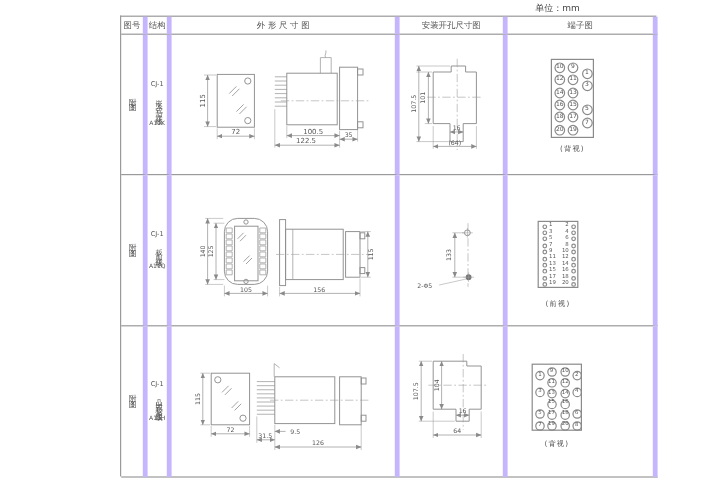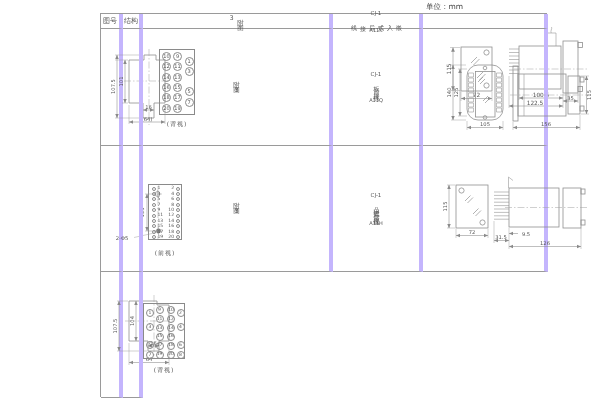--- a/index.html
+++ b/index.html
@@ -5,7 +5,7 @@
   html,body{margin:0;padding:0;}
   body{width:600px;height:400px;background:#ffffff;position:relative;overflow:hidden;
        font-family:"DejaVu Sans",sans-serif;color:#4a4a4a;}
-  .unit{position:absolute;left:426px;top:2px;font-size:7.5px;color:#444;text-align:right;}
+  .unit{position:absolute;left:446px;top:2px;font-size:7.5px;color:#444;text-align:right;}
   .tbl{position:absolute;left:100px;top:13px;width:447px;height:384px;display:grid;
        grid-template-columns:22px 20px 190px 90px 125px;grid-template-rows:15px 117px 126px 126px;
        border-top:1px solid #9a9a9a;border-left:1px solid #9a9a9a;box-sizing:border-box;}

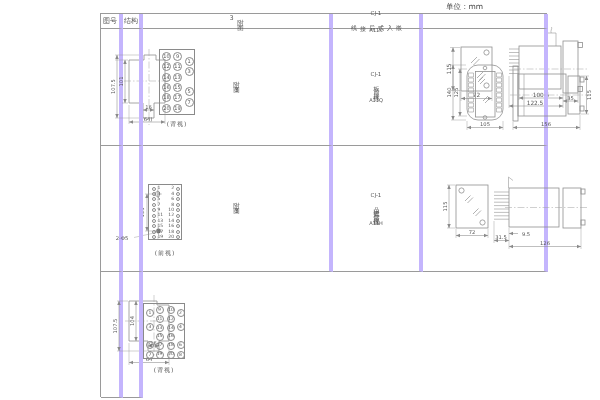--- a/index.html
+++ b/index.html
@@ -52,6 +52,7 @@
 
   <div class="cell hc">图号</div>
   <div class="cell hc">结构</div>
+  <div class="cell hc">外 形 尺 寸 图</div>
 
   <div class="cell figcell">
     <span class="vtext">附图3</span>

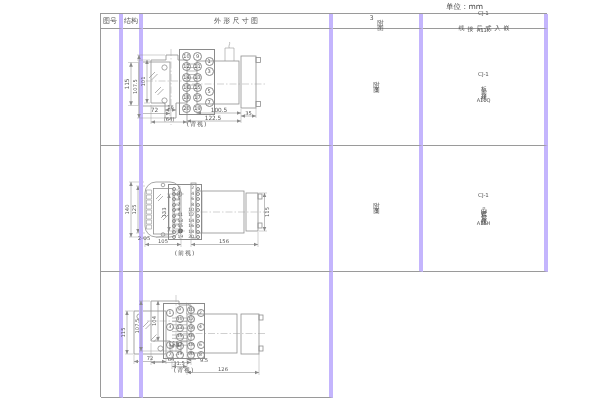--- a/index.html
+++ b/index.html
@@ -53,6 +53,7 @@
   <div class="cell hc">图号</div>
   <div class="cell hc">结构</div>
   <div class="cell hc">外 形 尺 寸 图</div>
+  <div class="cell hc">安装开孔尺寸图</div>
 
   <div class="cell figcell">
     <span class="vtext">附图3</span>

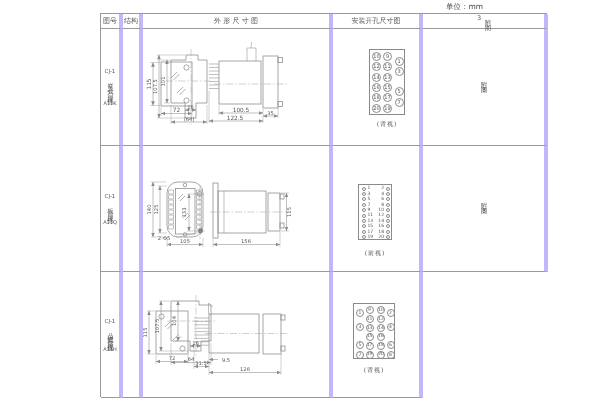--- a/index.html
+++ b/index.html
@@ -54,6 +54,7 @@
   <div class="cell hc">结构</div>
   <div class="cell hc">外 形 尺 寸 图</div>
   <div class="cell hc">安装开孔尺寸图</div>
+  <div class="cell hc">端子图</div>
 
   <div class="cell figcell">
     <span class="vtext">附图3</span>

